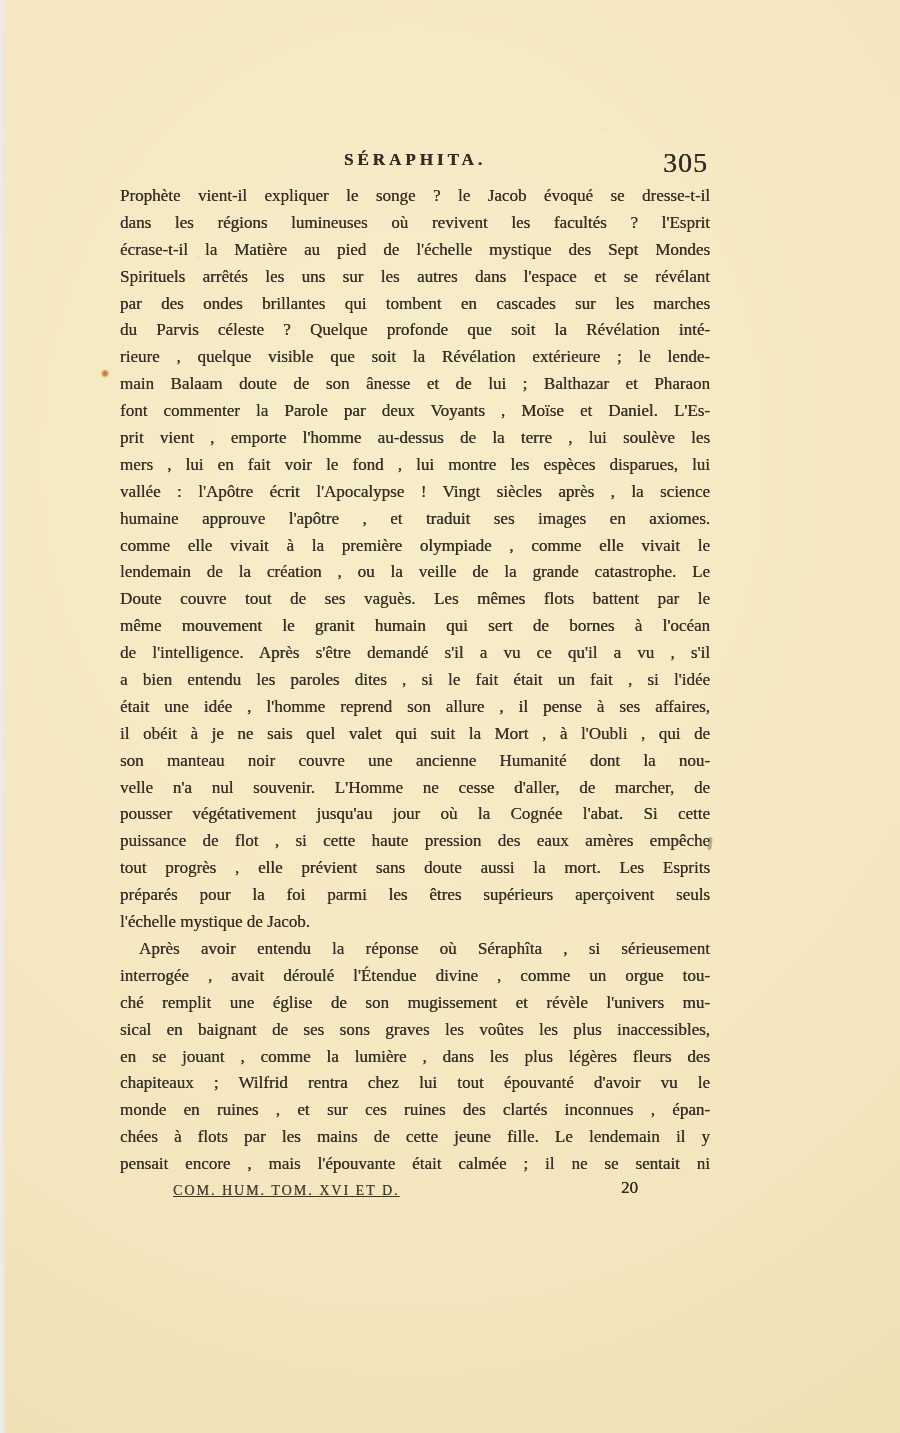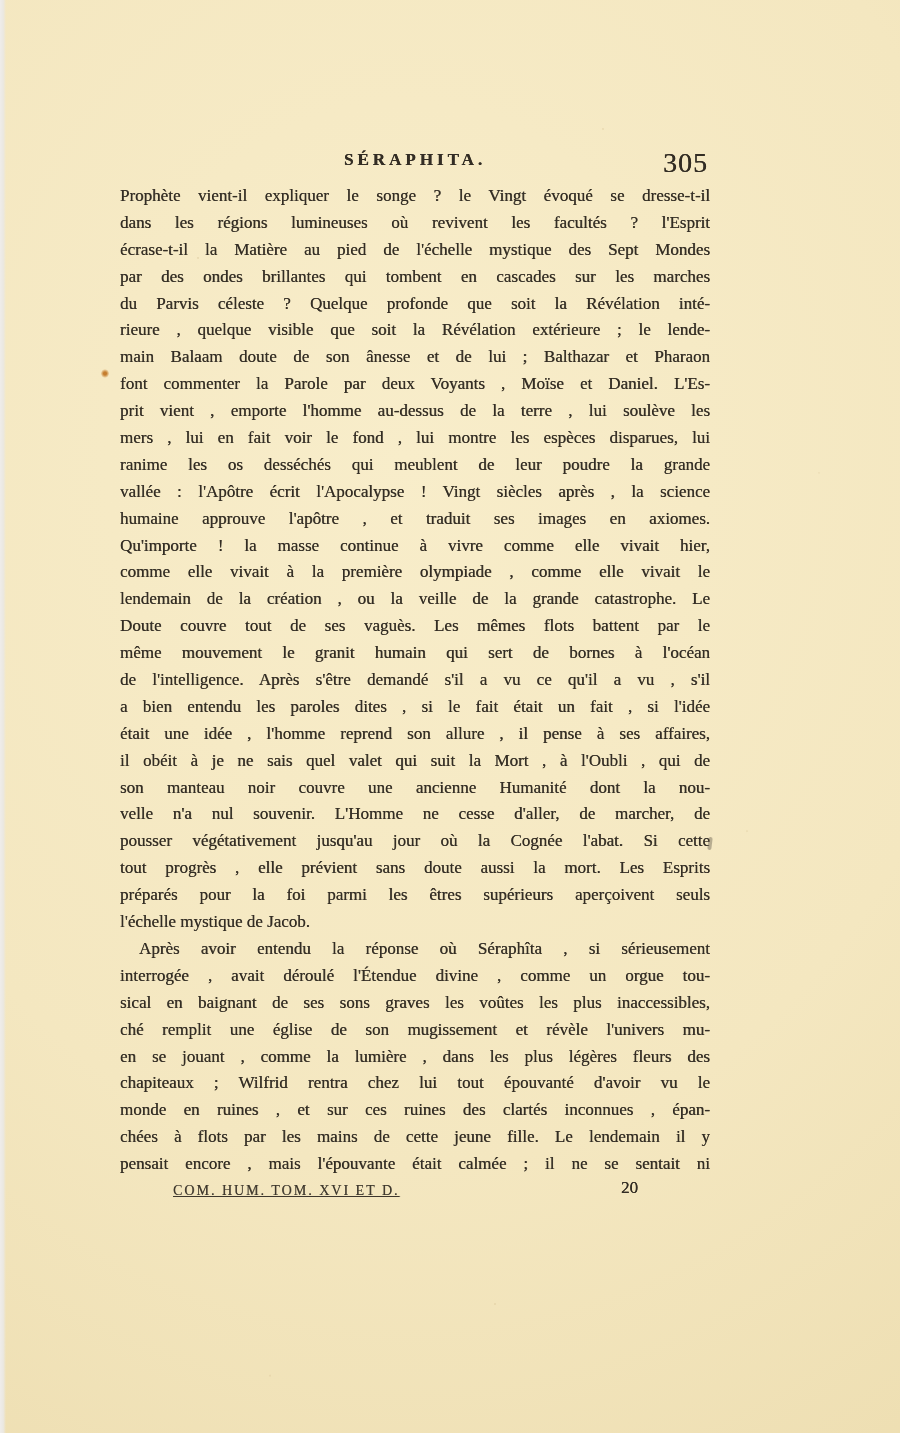--- a/index.html
+++ b/index.html
@@ -95,7 +95,7 @@
 
     <div class="body-text">
         <div class="paragraph">
-          <div class="line">Prophète vient-il expliquer le songe ? le Vingt évoqué se dresse-t-il</div>
+          <div class="line">Prophète vient-il expliquer le songe ? le Jacob évoqué se dresse-t-il</div>
           <div class="line">dans les régions lumineuses où revivent les facultés ? l'Esprit</div>
           <div class="line">écrase-t-il la Matière au pied de l'échelle mystique des Sept Mondes</div>
           <div class="line">par des ondes brillantes qui tombent en cascades sur les marches</div>

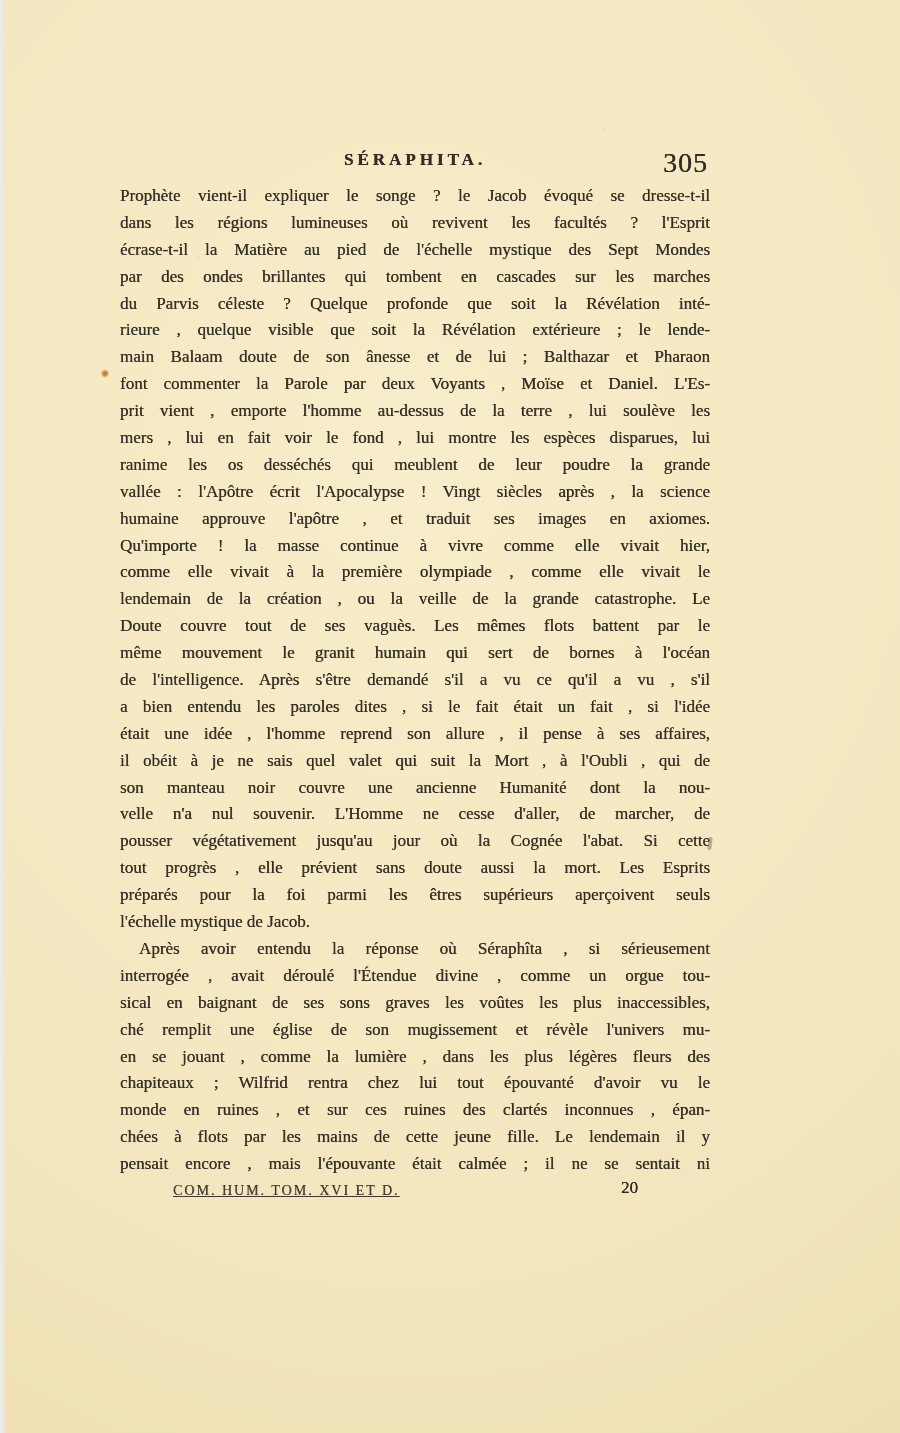--- a/index.html
+++ b/index.html
@@ -98,6 +98,7 @@
           <div class="line">Prophète vient-il expliquer le songe ? le Jacob évoqué se dresse-t-il</div>
           <div class="line">dans les régions lumineuses où revivent les facultés ? l'Esprit</div>
           <div class="line">écrase-t-il la Matière au pied de l'échelle mystique des Sept Mondes</div>
+          <div class="line">Spirituels arrêtés les uns sur les autres dans l'espace et se révélant</div>
           <div class="line">par des ondes brillantes qui tombent en cascades sur les marches</div>
           <div class="line">du Parvis céleste ? Quelque profonde que soit la Révélation inté-</div>
           <div class="line">rieure , quelque visible que soit la Révélation extérieure ; le lende-</div>

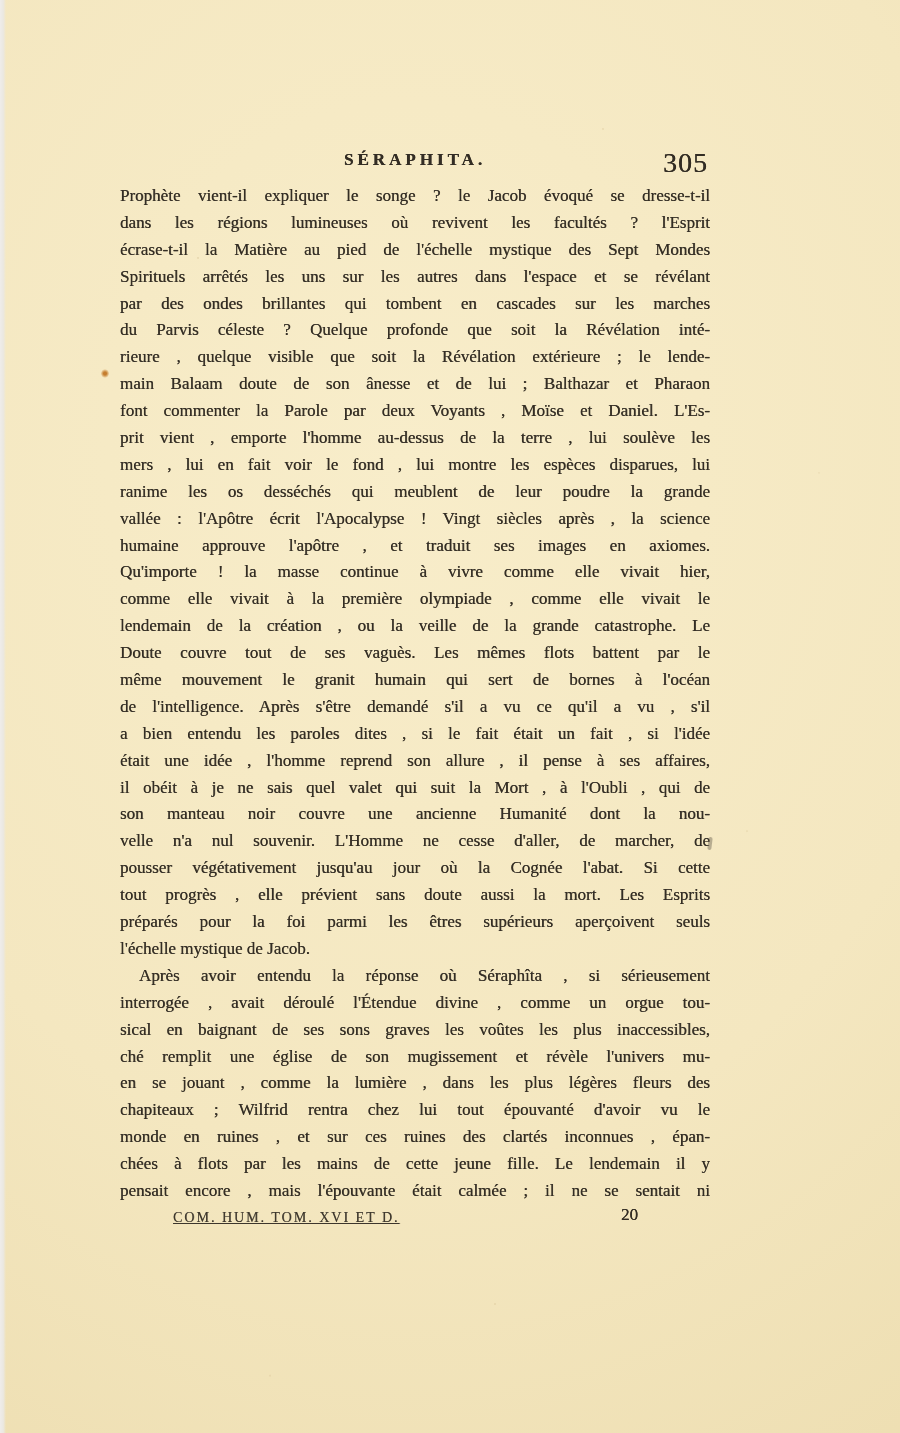--- a/index.html
+++ b/index.html
@@ -106,7 +106,6 @@
           <div class="line">font commenter la Parole par deux Voyants , Moïse et Daniel. L'Es-</div>
           <div class="line">prit vient , emporte l'homme au-dessus de la terre , lui soulève les</div>
           <div class="line">mers , lui en fait voir le fond , lui montre les espèces disparues, lui</div>
-          <div class="line">ranime les os desséchés qui meublent de leur poudre la grande</div>
           <div class="line">vallée : l'Apôtre écrit l'Apocalypse ! Vingt siècles après , la science</div>
           <div class="line">humaine approuve l'apôtre , et traduit ses images en axiomes.</div>
           <div class="line">Qu'importe ! la masse continue à vivre comme elle vivait hier,</div>

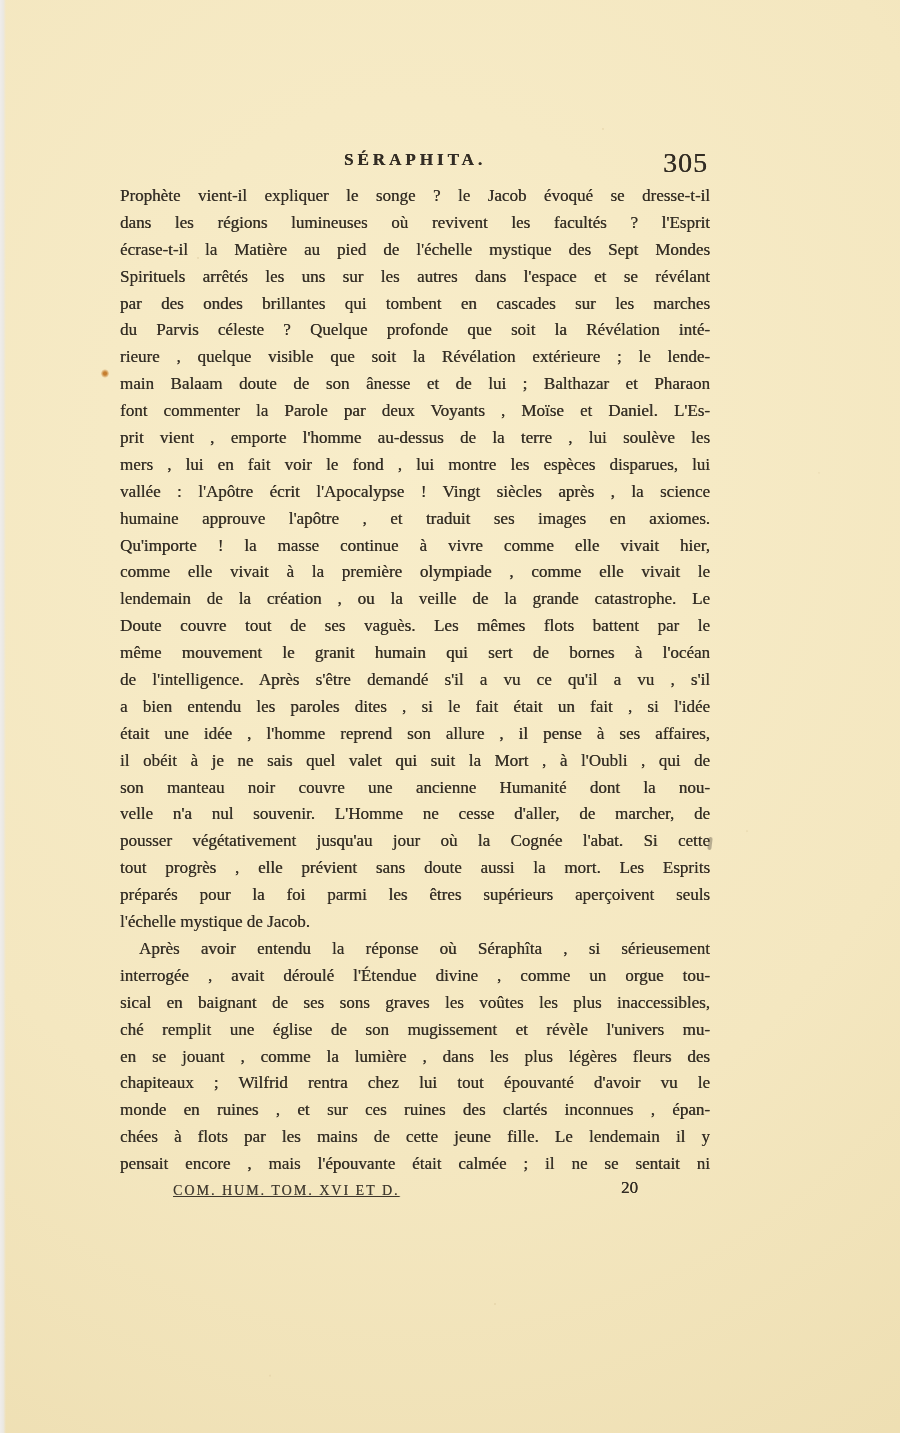--- a/index.html
+++ b/index.html
@@ -108,7 +108,6 @@
           <div class="line">mers , lui en fait voir le fond , lui montre les espèces disparues, lui</div>
           <div class="line">vallée : l'Apôtre écrit l'Apocalypse ! Vingt siècles après , la science</div>
           <div class="line">humaine approuve l'apôtre , et traduit ses images en axiomes.</div>
-          <div class="line">Qu'importe ! la masse continue à vivre comme elle vivait hier,</div>
           <div class="line">comme elle vivait à la première olympiade , comme elle vivait le</div>
           <div class="line">lendemain de la création , ou la veille de la grande catastrophe. Le</div>
           <div class="line">Doute couvre tout de ses vaguès. Les mêmes flots battent par le</div>

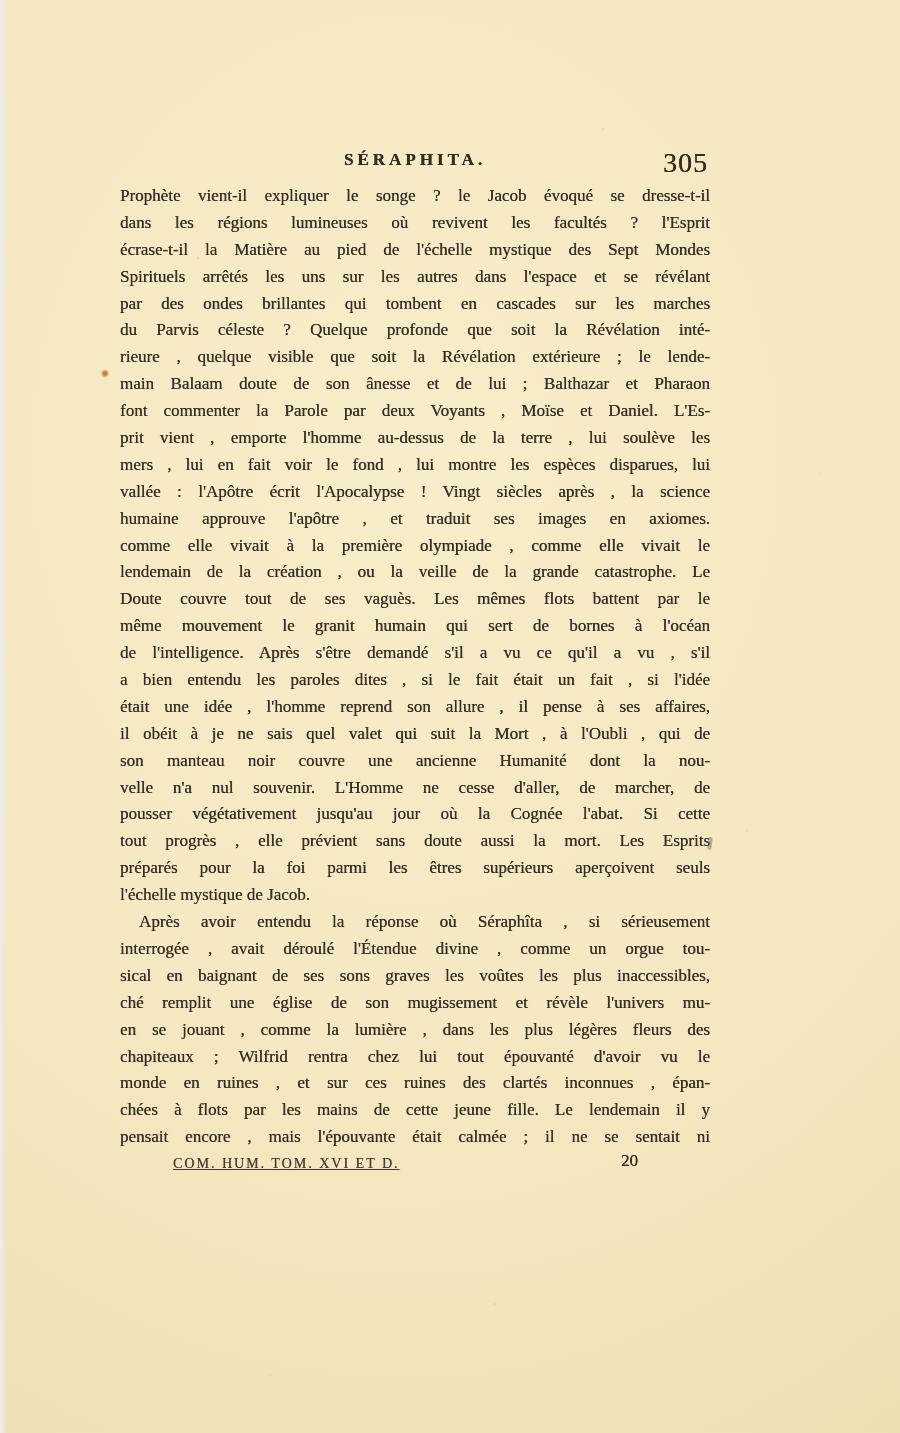--- a/index.html
+++ b/index.html
@@ -119,6 +119,7 @@
           <div class="line">son manteau noir couvre une ancienne Humanité dont la nou-</div>
           <div class="line">velle n'a nul souvenir. L'Homme ne cesse d'aller, de marcher, de</div>
           <div class="line">pousser végétativement jusqu'au jour où la Cognée l'abat. Si cette</div>
+          <div class="line">puissance de flot , si cette haute pression des eaux amères empêche</div>
           <div class="line">tout progrès , elle prévient sans doute aussi la mort. Les Esprits</div>
           <div class="line">préparés pour la foi parmi les êtres supérieurs aperçoivent seuls</div>
           <div class="line last-left">l'échelle mystique de Jacob.</div>

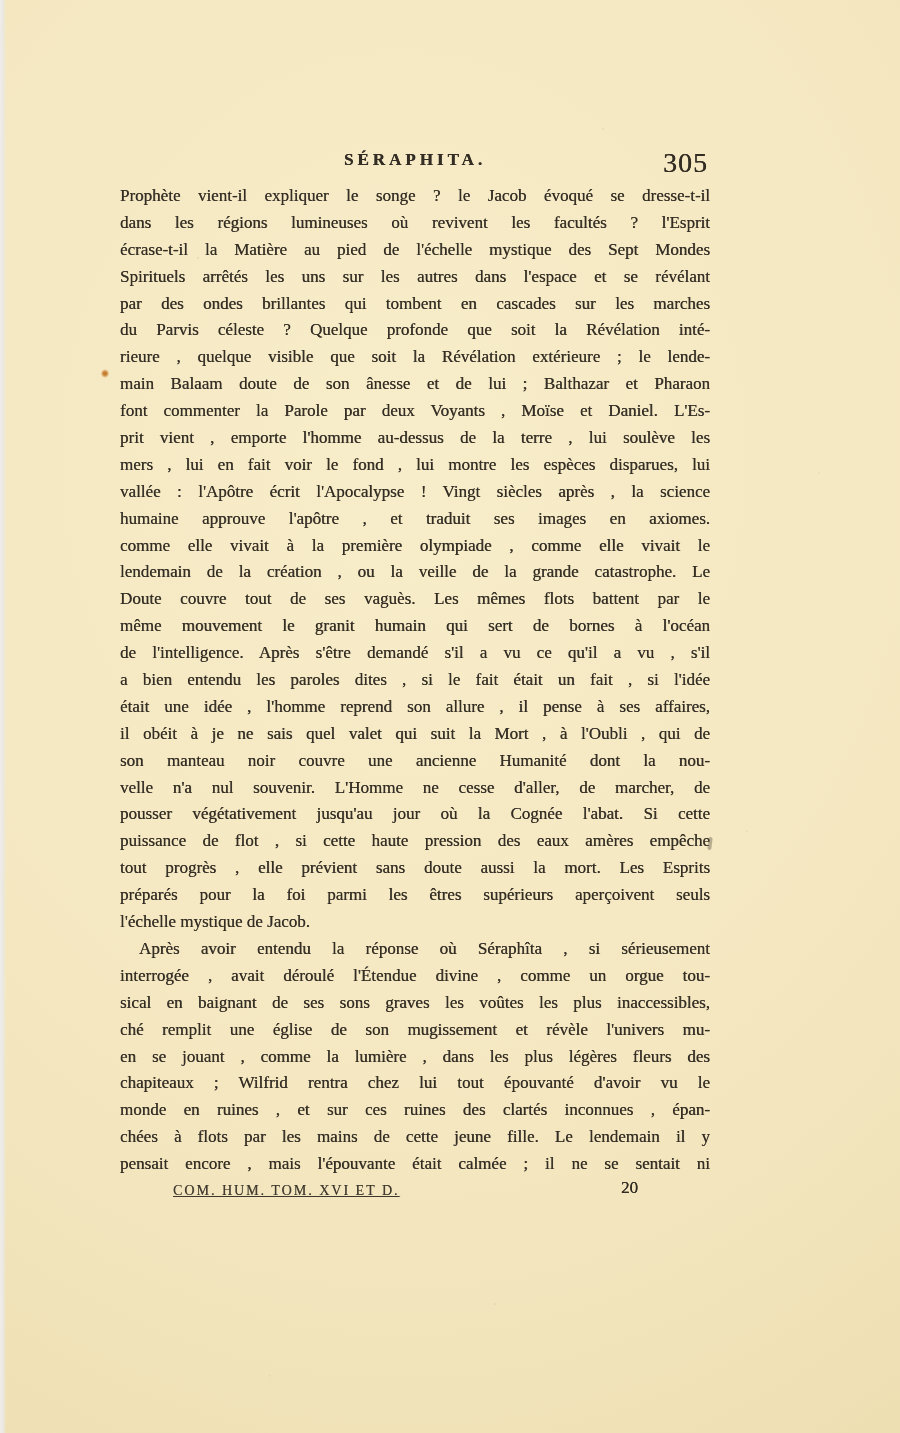--- a/index.html
+++ b/index.html
@@ -127,8 +127,8 @@
         <div class="paragraph">
           <div class="line indent">Après avoir entendu la réponse où Séraphîta , si sérieusement</div>
           <div class="line">interrogée , avait déroulé l'Étendue divine , comme un orgue tou-</div>
+          <div class="line">ché remplit une église de son mugissement et révèle l'univers mu-</div>
           <div class="line">sical en baignant de ses sons graves les voûtes les plus inaccessibles,</div>
-          <div class="line">ché remplit une église de son mugissement et révèle l'univers mu-</div>
           <div class="line">en se jouant , comme la lumière ,  dans les plus légères fleurs des</div>
           <div class="line">chapiteaux ; Wilfrid rentra chez lui tout épouvanté d'avoir vu le</div>
           <div class="line">monde en ruines , et sur ces ruines des clartés inconnues , épan-</div>

